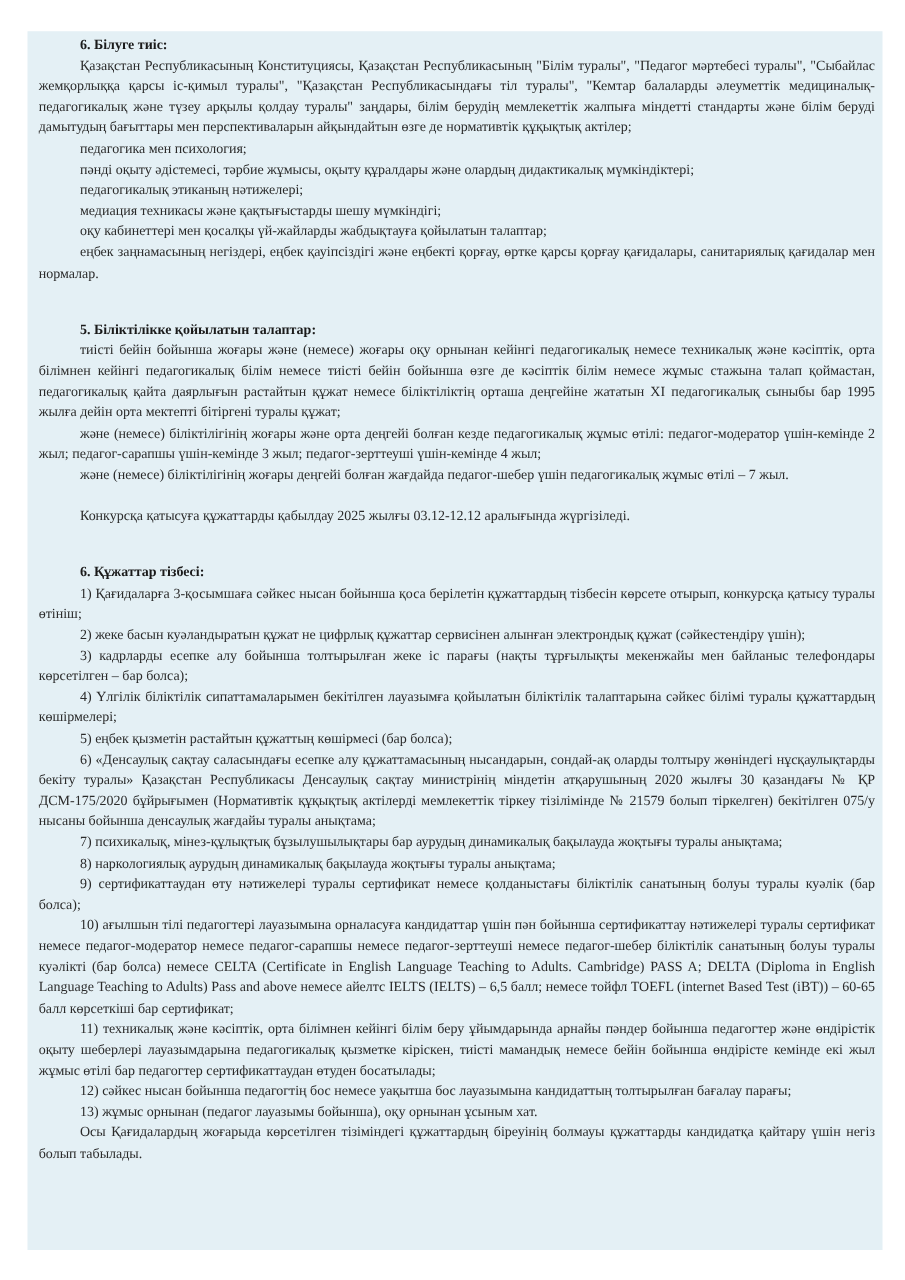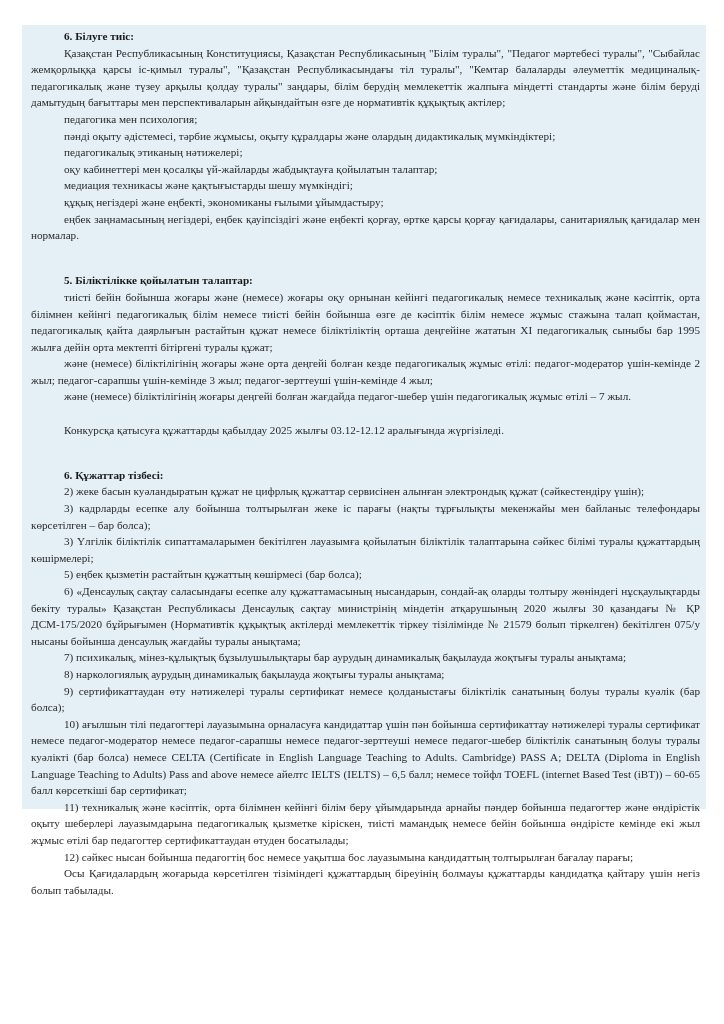--- a/index.html
+++ b/index.html
@@ -5,7 +5,7 @@
   html, body { margin: 0; padding: 0; background: #ffffff; }
   body { width: 724px; height: 1024px; position: relative; overflow: hidden; }
   .panel {
-    position: absolute; left: 22px; top: 25px; width: 684px; height: 784px;
+    position: absolute; left: 22px; top: 25px; width: 684px; height: 975px;
     background: #e4f0f5;
     box-sizing: border-box;
     padding: 3px 6px 0 9px;

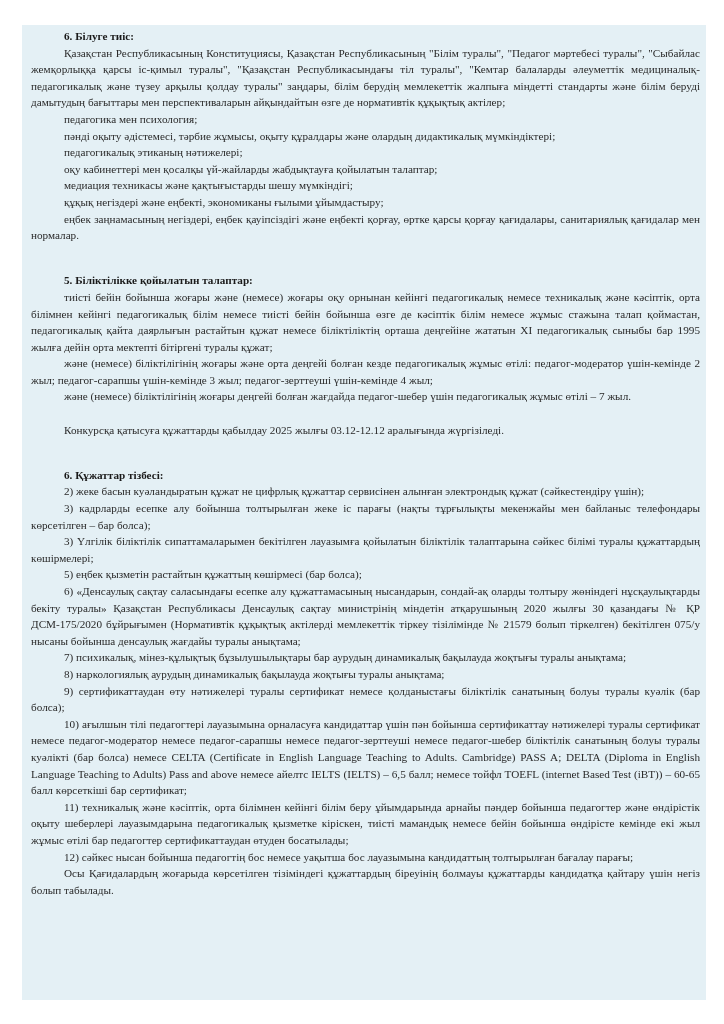--- a/index.html
+++ b/index.html
@@ -28,8 +28,8 @@
     <p>педагогика мен психология;</p>
     <p>пәнді оқыту әдістемесі, тәрбие жұмысы, оқыту құралдары және олардың дидактикалық мүмкіндіктері;</p>
     <p>педагогикалық этиканың нәтижелері;</p>
+    <p>медиация техникасы және қақтығыстарды шешу мүмкіндігі;</p>
     <p>оқу кабинеттері мен қосалқы үй-жайларды жабдықтауға қойылатын талаптар;</p>
-    <p>медиация техникасы және қақтығыстарды шешу мүмкіндігі;</p>
     <p>құқық негіздері және еңбекті, экономиканы ғылыми ұйымдастыру;</p>
     <p>еңбек заңнамасының негіздері, еңбек қауіпсіздігі және еңбекті қорғау, өртке қарсы қорғау қағидалары, санитариялық қағидалар мен нормалар.</p>
   </div>

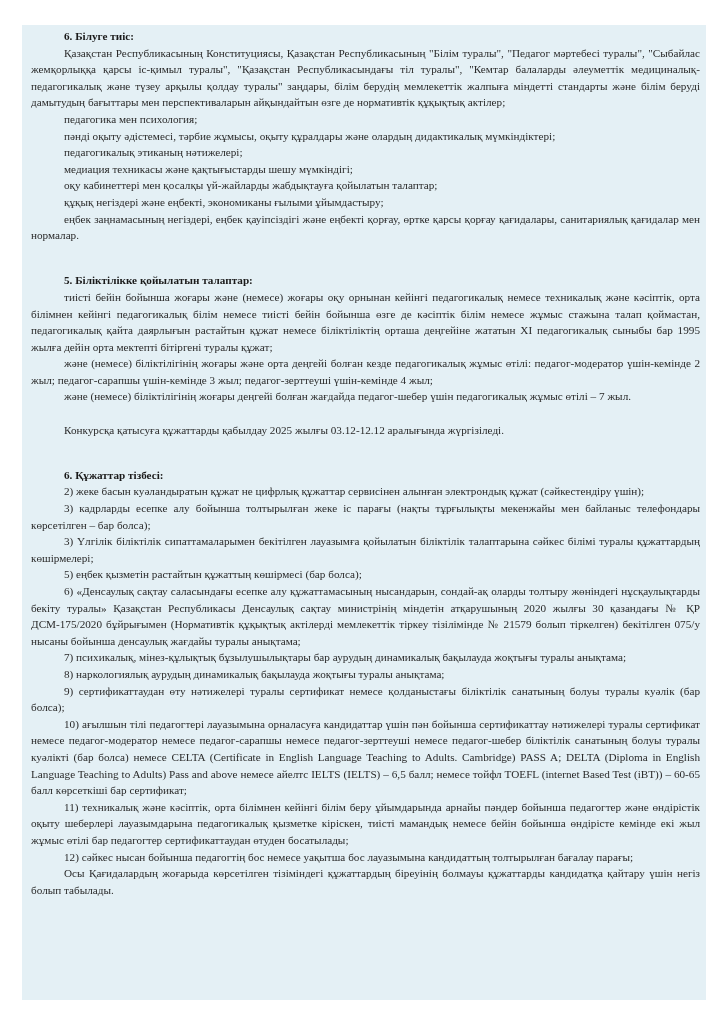--- a/index.html
+++ b/index.html
@@ -30,7 +30,6 @@
     <p>педагогикалық этиканың нәтижелері;</p>
     <p>медиация техникасы және қақтығыстарды шешу мүмкіндігі;</p>
     <p>оқу кабинеттері мен қосалқы үй-жайларды жабдықтауға қойылатын талаптар;</p>
-    <p>құқық негіздері және еңбекті, экономиканы ғылыми ұйымдастыру;</p>
     <p>еңбек заңнамасының негіздері, еңбек қауіпсіздігі және еңбекті қорғау, өртке қарсы қорғау қағидалары, санитариялық қағидалар мен нормалар.</p>
   </div>
 

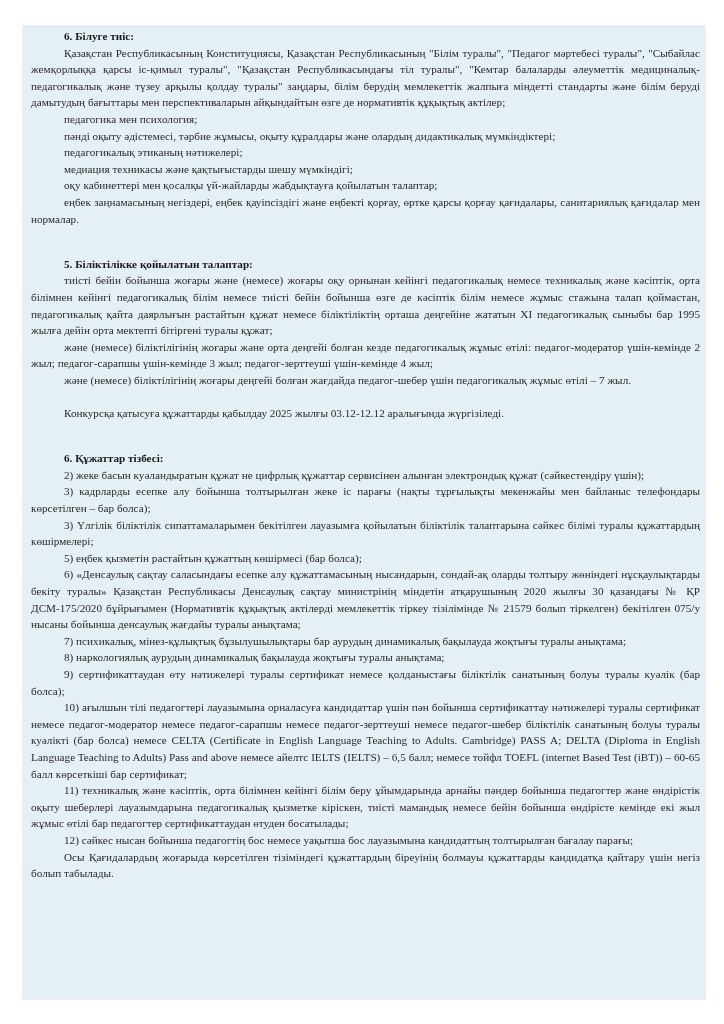--- a/index.html
+++ b/index.html
@@ -52,6 +52,7 @@
 
   <div>
     <p class="h">6. Құжаттар тізбесі:</p>
+    <p>1) Қағидаларға 3-қосымшаға сәйкес нысан бойынша қоса берілетін құжаттардың тізбесін көрсете отырып, конкурсқа қатысу туралы өтініш;</p>
     <p>2) жеке басын куәландыратын құжат не цифрлық құжаттар сервисінен алынған электрондық құжат (сәйкестендіру үшін);</p>
     <p>3) кадрларды есепке алу бойынша толтырылған жеке іс парағы (нақты тұрғылықты мекенжайы мен байланыс телефондары көрсетілген – бар болса);</p>
     <p>3) Үлгілік біліктілік сипаттамаларымен бекітілген лауазымға қойылатын біліктілік талаптарына сәйкес білімі туралы құжаттардың көшірмелері;</p>

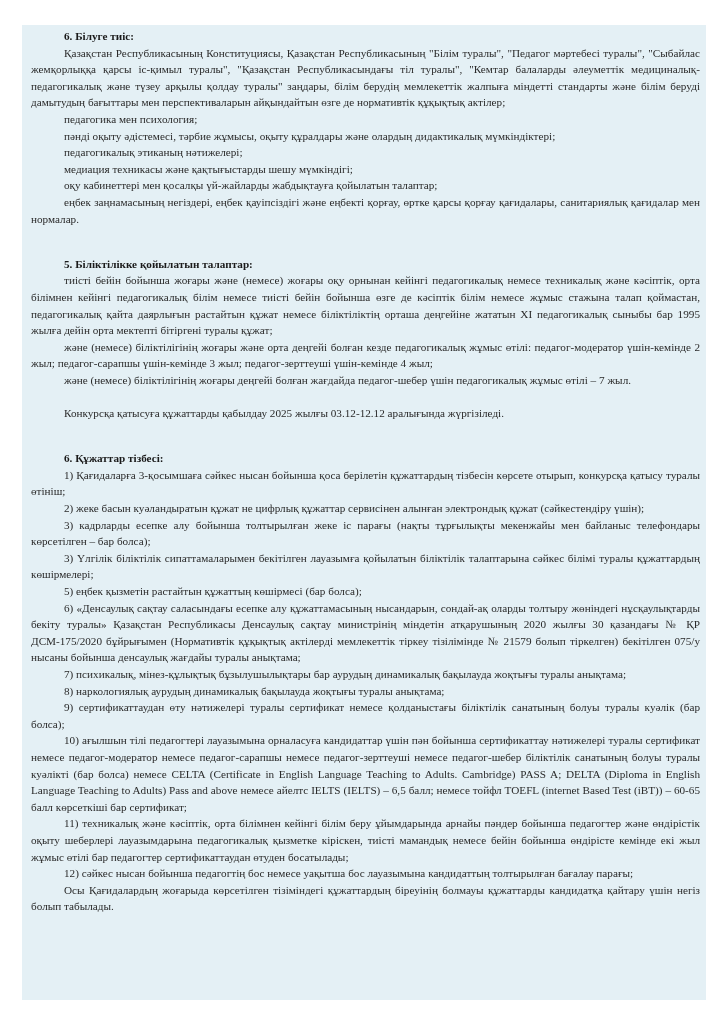--- a/index.html
+++ b/index.html
@@ -55,7 +55,7 @@
     <p>1) Қағидаларға 3-қосымшаға сәйкес нысан бойынша қоса берілетін құжаттардың тізбесін көрсете отырып, конкурсқа қатысу туралы өтініш;</p>
     <p>2) жеке басын куәландыратын құжат не цифрлық құжаттар сервисінен алынған электрондық құжат (сәйкестендіру үшін);</p>
     <p>3) кадрларды есепке алу бойынша толтырылған жеке іс парағы (нақты тұрғылықты мекенжайы мен байланыс телефондары көрсетілген – бар болса);</p>
-    <p>3) Үлгілік біліктілік сипаттамаларымен бекітілген лауазымға қойылатын біліктілік талаптарына сәйкес білімі туралы құжаттардың көшірмелері;</p>
+    <p>4) Үлгілік біліктілік сипаттамаларымен бекітілген лауазымға қойылатын біліктілік талаптарына сәйкес білімі туралы құжаттардың көшірмелері;</p>
     <p>5) еңбек қызметін растайтын құжаттың көшірмесі (бар болса);</p>
     <p>6) «Денсаулық сақтау саласындағы есепке алу құжаттамасының нысандарын, сондай-ақ оларды толтыру жөніндегі нұсқаулықтарды бекіту туралы» Қазақстан Республикасы Денсаулық сақтау министрінің міндетін атқарушының 2020 жылғы 30 қазандағы № ҚР ДСМ-175/2020 бұйрығымен (Нормативтік құқықтық актілерді мемлекеттік тіркеу тізілімінде № 21579 болып тіркелген) бекітілген 075/у нысаны бойынша денсаулық жағдайы туралы анықтама;</p>
     <p>7) психикалық, мінез-құлықтық бұзылушылықтары бар аурудың динамикалық бақылауда жоқтығы туралы анықтама;</p>

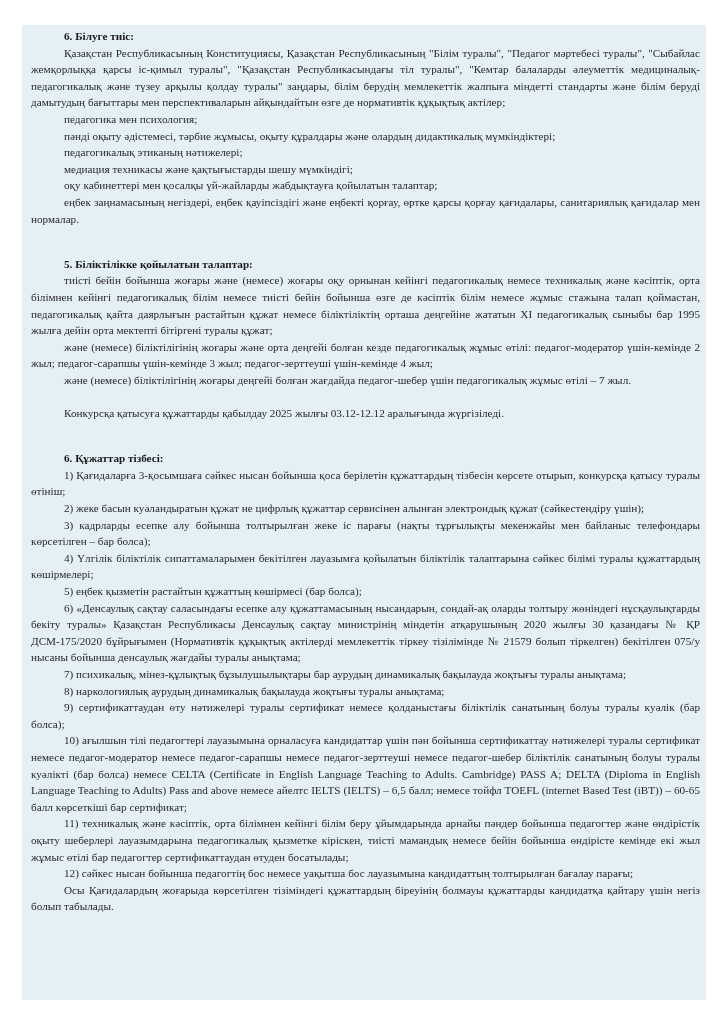--- a/index.html
+++ b/index.html
@@ -64,6 +64,7 @@
     <p>10) ағылшын тілі педагогтері лауазымына орналасуға кандидаттар үшін пән бойынша сертификаттау нәтижелері туралы сертификат немесе педагог-модератор немесе педагог-сарапшы немесе педагог-зерттеуші немесе педагог-шебер біліктілік санатының болуы туралы куәлікті (бар болса) немесе CELTA (Certificate in English Language Teaching to Adults. Cambridge) PASS A; DELTA (Diploma in English Language Teaching to Adults) Pass and above немесе айелтс IELTS (IELTS) – 6,5 балл; немесе тойфл TOEFL (internet Based Test (iBT)) – 60-65 балл көрсеткіші бар сертификат;</p>
     <p>11) техникалық және кәсіптік, орта білімнен кейінгі білім беру ұйымдарында арнайы пәндер бойынша педагогтер және өндірістік оқыту шеберлері лауазымдарына педагогикалық қызметке кіріскен, тиісті мамандық немесе бейін бойынша өндірісте кемінде екі жыл жұмыс өтілі бар педагогтер сертификаттаудан өтуден босатылады;</p>
     <p>12) сәйкес нысан бойынша педагогтің бос немесе уақытша бос лауазымына кандидаттың толтырылған бағалау парағы;</p>
+    <p>13) жұмыс орнынан (педагог лауазымы бойынша), оқу орнынан ұсыным хат.</p>
     <p>Осы Қағидалардың жоғарыда көрсетілген тізіміндегі құжаттардың біреуінің болмауы құжаттарды кандидатқа қайтару үшін негіз болып табылады.</p>
   </div>
 

